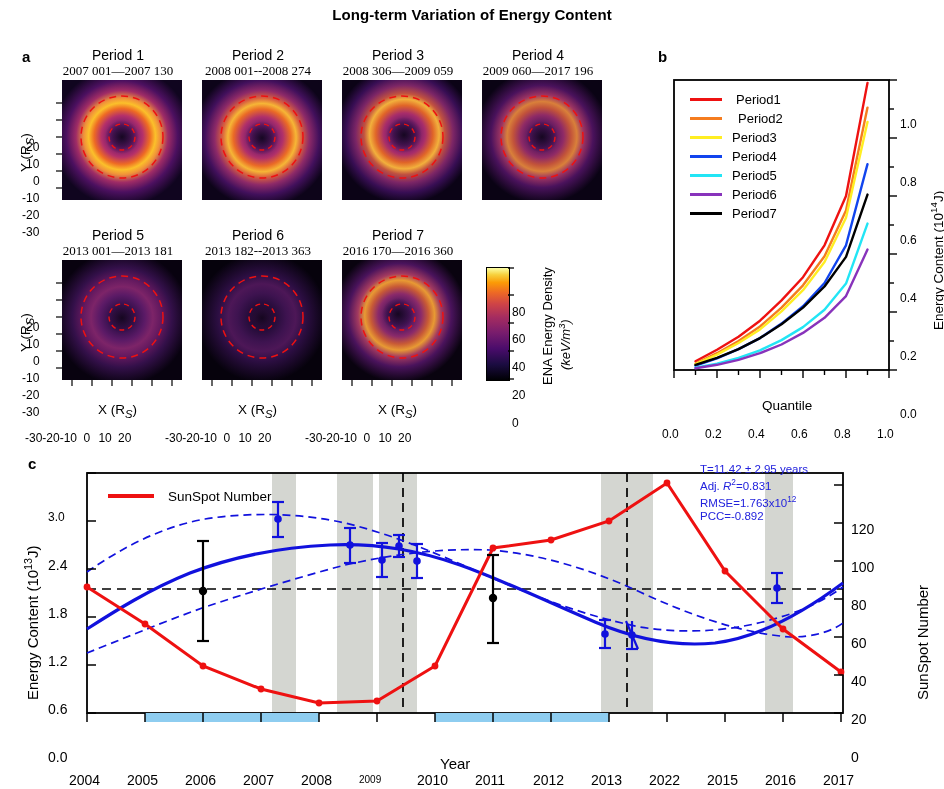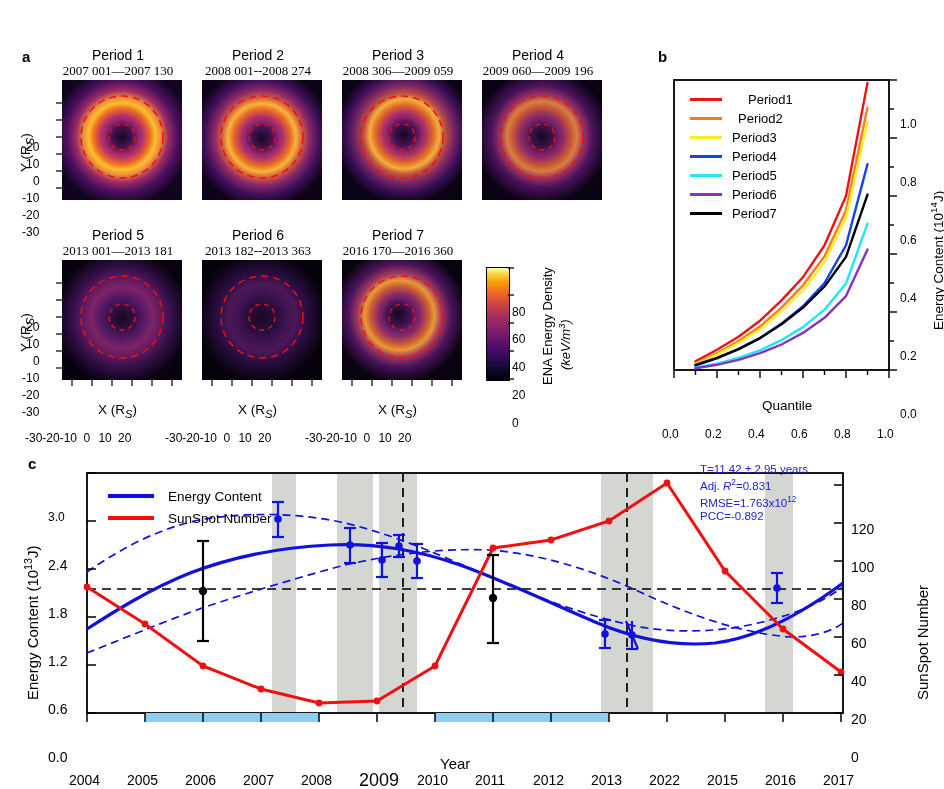--- a/index.html
+++ b/index.html
@@ -36,6 +36,7 @@
 
 <div class="fig">
 
+  <div id="figure-title">Long-term Variation of Energy Content</div>
 
   <div class="plabel" style="left:22px;top:48px">a</div>
 

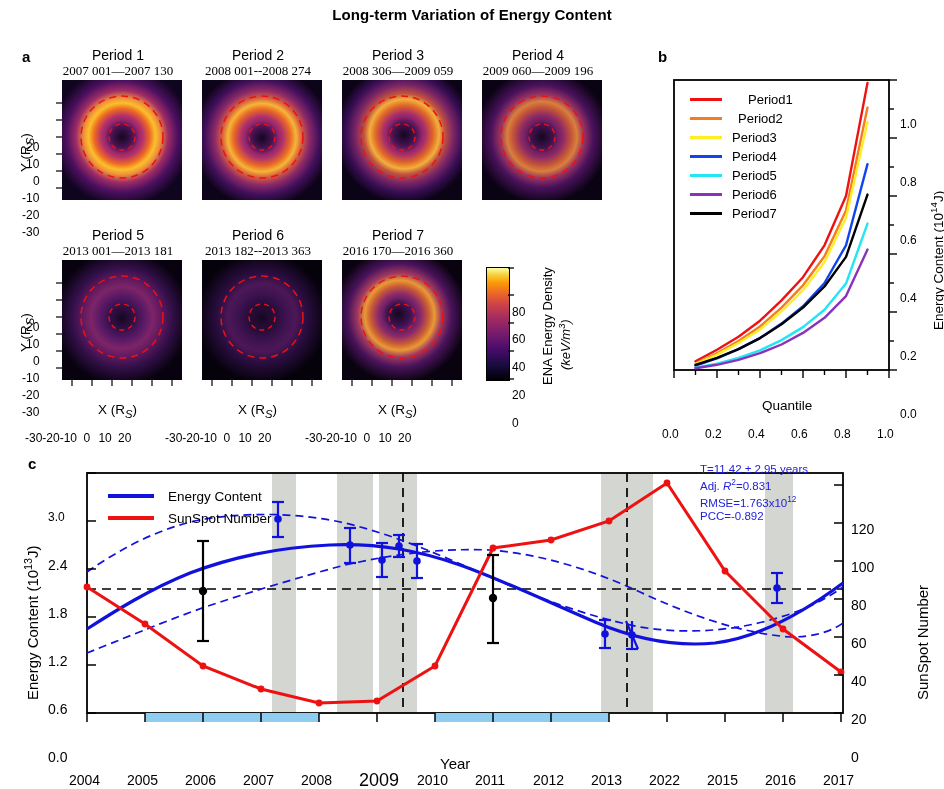--- a/index.html
+++ b/index.html
@@ -47,7 +47,7 @@
   <div class="ttl" style="left:328px;top:48px;width:140px">Period 3</div>
   <div class="sub" style="left:320px;top:64px;width:156px">2008 306—2009 059</div>
   <div class="ttl" style="left:468px;top:48px;width:140px">Period 4</div>
-  <div class="sub" style="left:460px;top:64px;width:156px">2009 060—2009 196</div>
+  <div class="sub" style="left:460px;top:64px;width:156px">2009 060—2017 196</div>
 
   <div class="ttl" style="left:48px;top:228px;width:140px">Period 5</div>
   <div class="sub" style="left:40px;top:244px;width:156px">2013 001—2013 181</div>

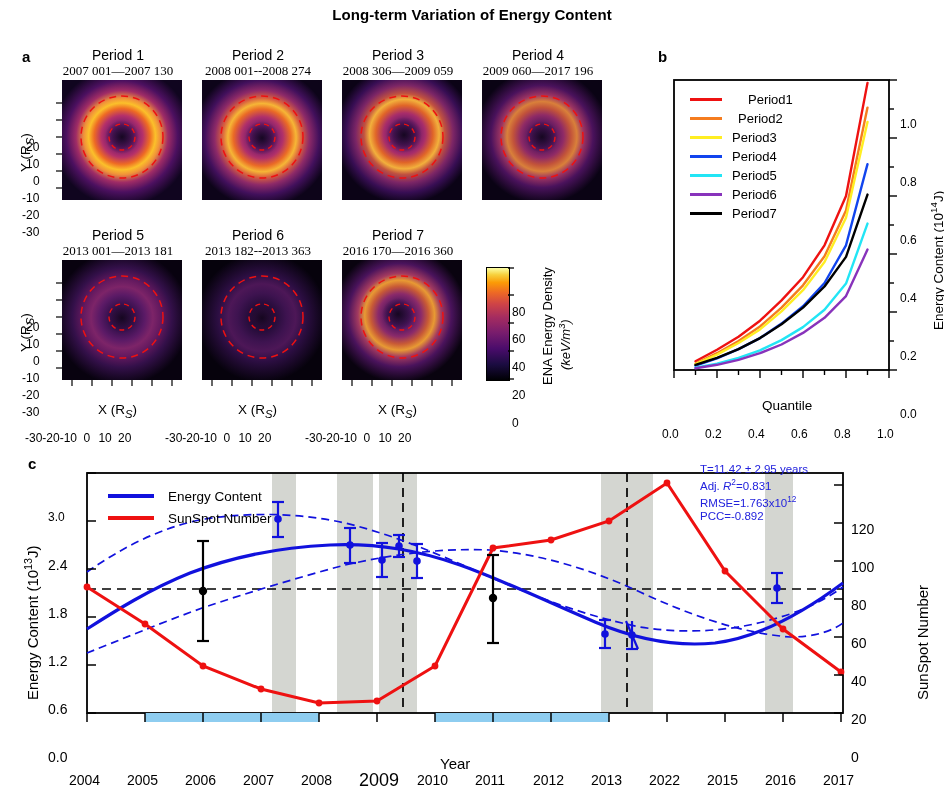--- a/index.html
+++ b/index.html
@@ -342,7 +342,7 @@
   <div class="legend-b" style="left:690px;top:90px">
     <div style="display:flex;align-items:center;height:19px">
       <span style="display:inline-block;width:32px;height:3px;background:#ee1111"></span>
-      <span style="margin-left:26px">Period1</span>
+      <span style="margin-left:14px">Period1</span>
       </div>
     <div style="display:flex;align-items:center;height:19px">
       <span style="display:inline-block;width:32px;height:3px;background:#f57c1f"></span>

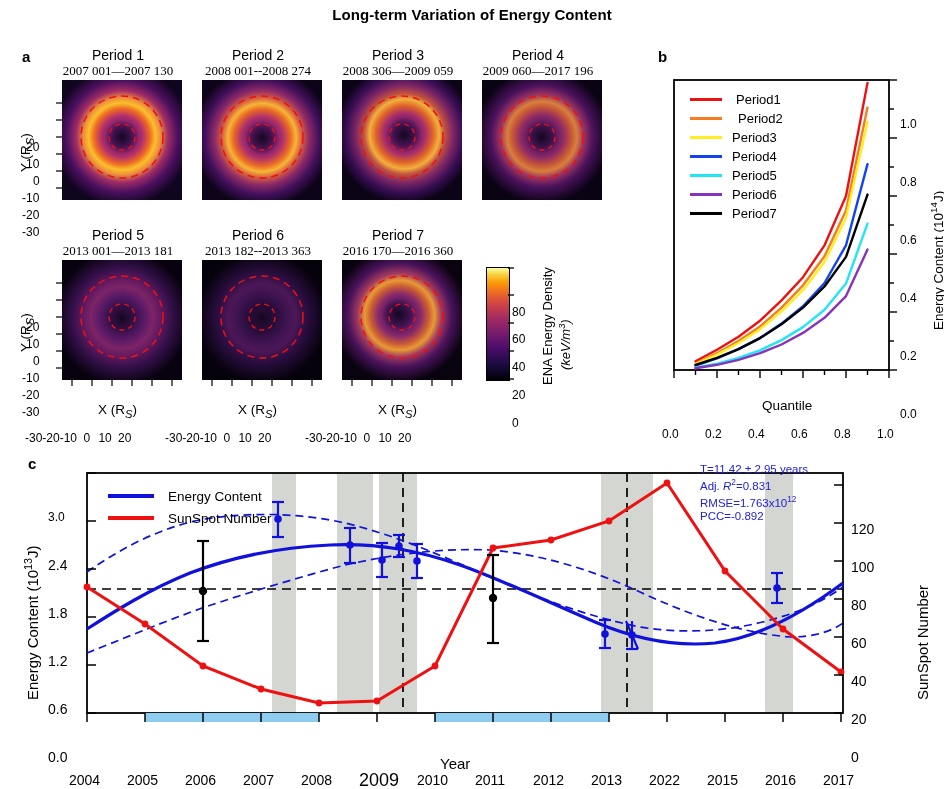--- a/index.html
+++ b/index.html
@@ -543,10 +543,6 @@
 
   <div class="legend-c" style="left:108px;top:485px">
     <div style="display:flex;align-items:center;height:22px">
-      <span style="display:inline-block;width:46px;height:3.5px;background:#1111dd"></span>
-      <span style="margin-left:14px">Energy Content</span>
-      </div>
-    <div style="display:flex;align-items:center;height:22px">
       <span style="display:inline-block;width:46px;height:3.5px;background:#ee1111"></span>
       <span style="margin-left:14px">SunSpot Number</span>
       </div>

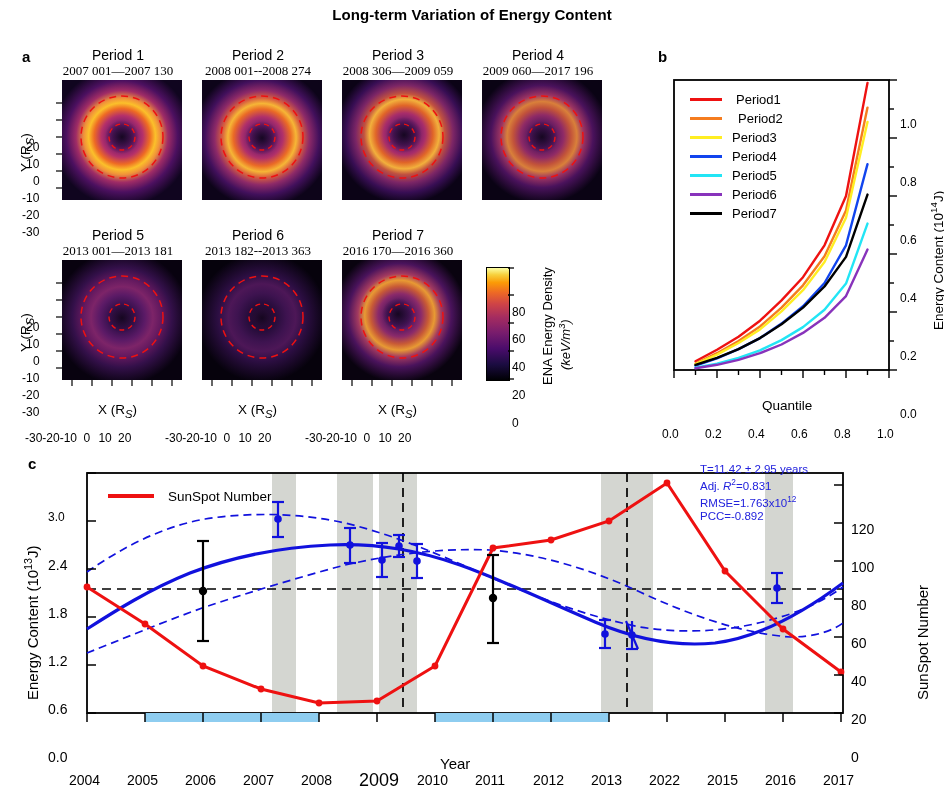--- a/index.html
+++ b/index.html
@@ -575,7 +575,7 @@
   <div class="tick" style="left:185px;top:730px;font-size:14px">2006</div>
   <div class="tick" style="left:243px;top:730px;font-size:14px">2007</div>
   <div class="tick" style="left:301px;top:730px;font-size:14px">2008</div>
-  <div class="tick" style="left:359px;top:730px;font-size:18px">2009</div>
+  <div class="tick" style="left:359px;top:730px;font-size:10px">2009</div>
   <div class="tick" style="left:417px;top:730px;font-size:14px">2010</div>
   <div class="tick" style="left:475px;top:730px;font-size:14px">2011</div>
   <div class="tick" style="left:533px;top:730px;font-size:14px">2012</div>

